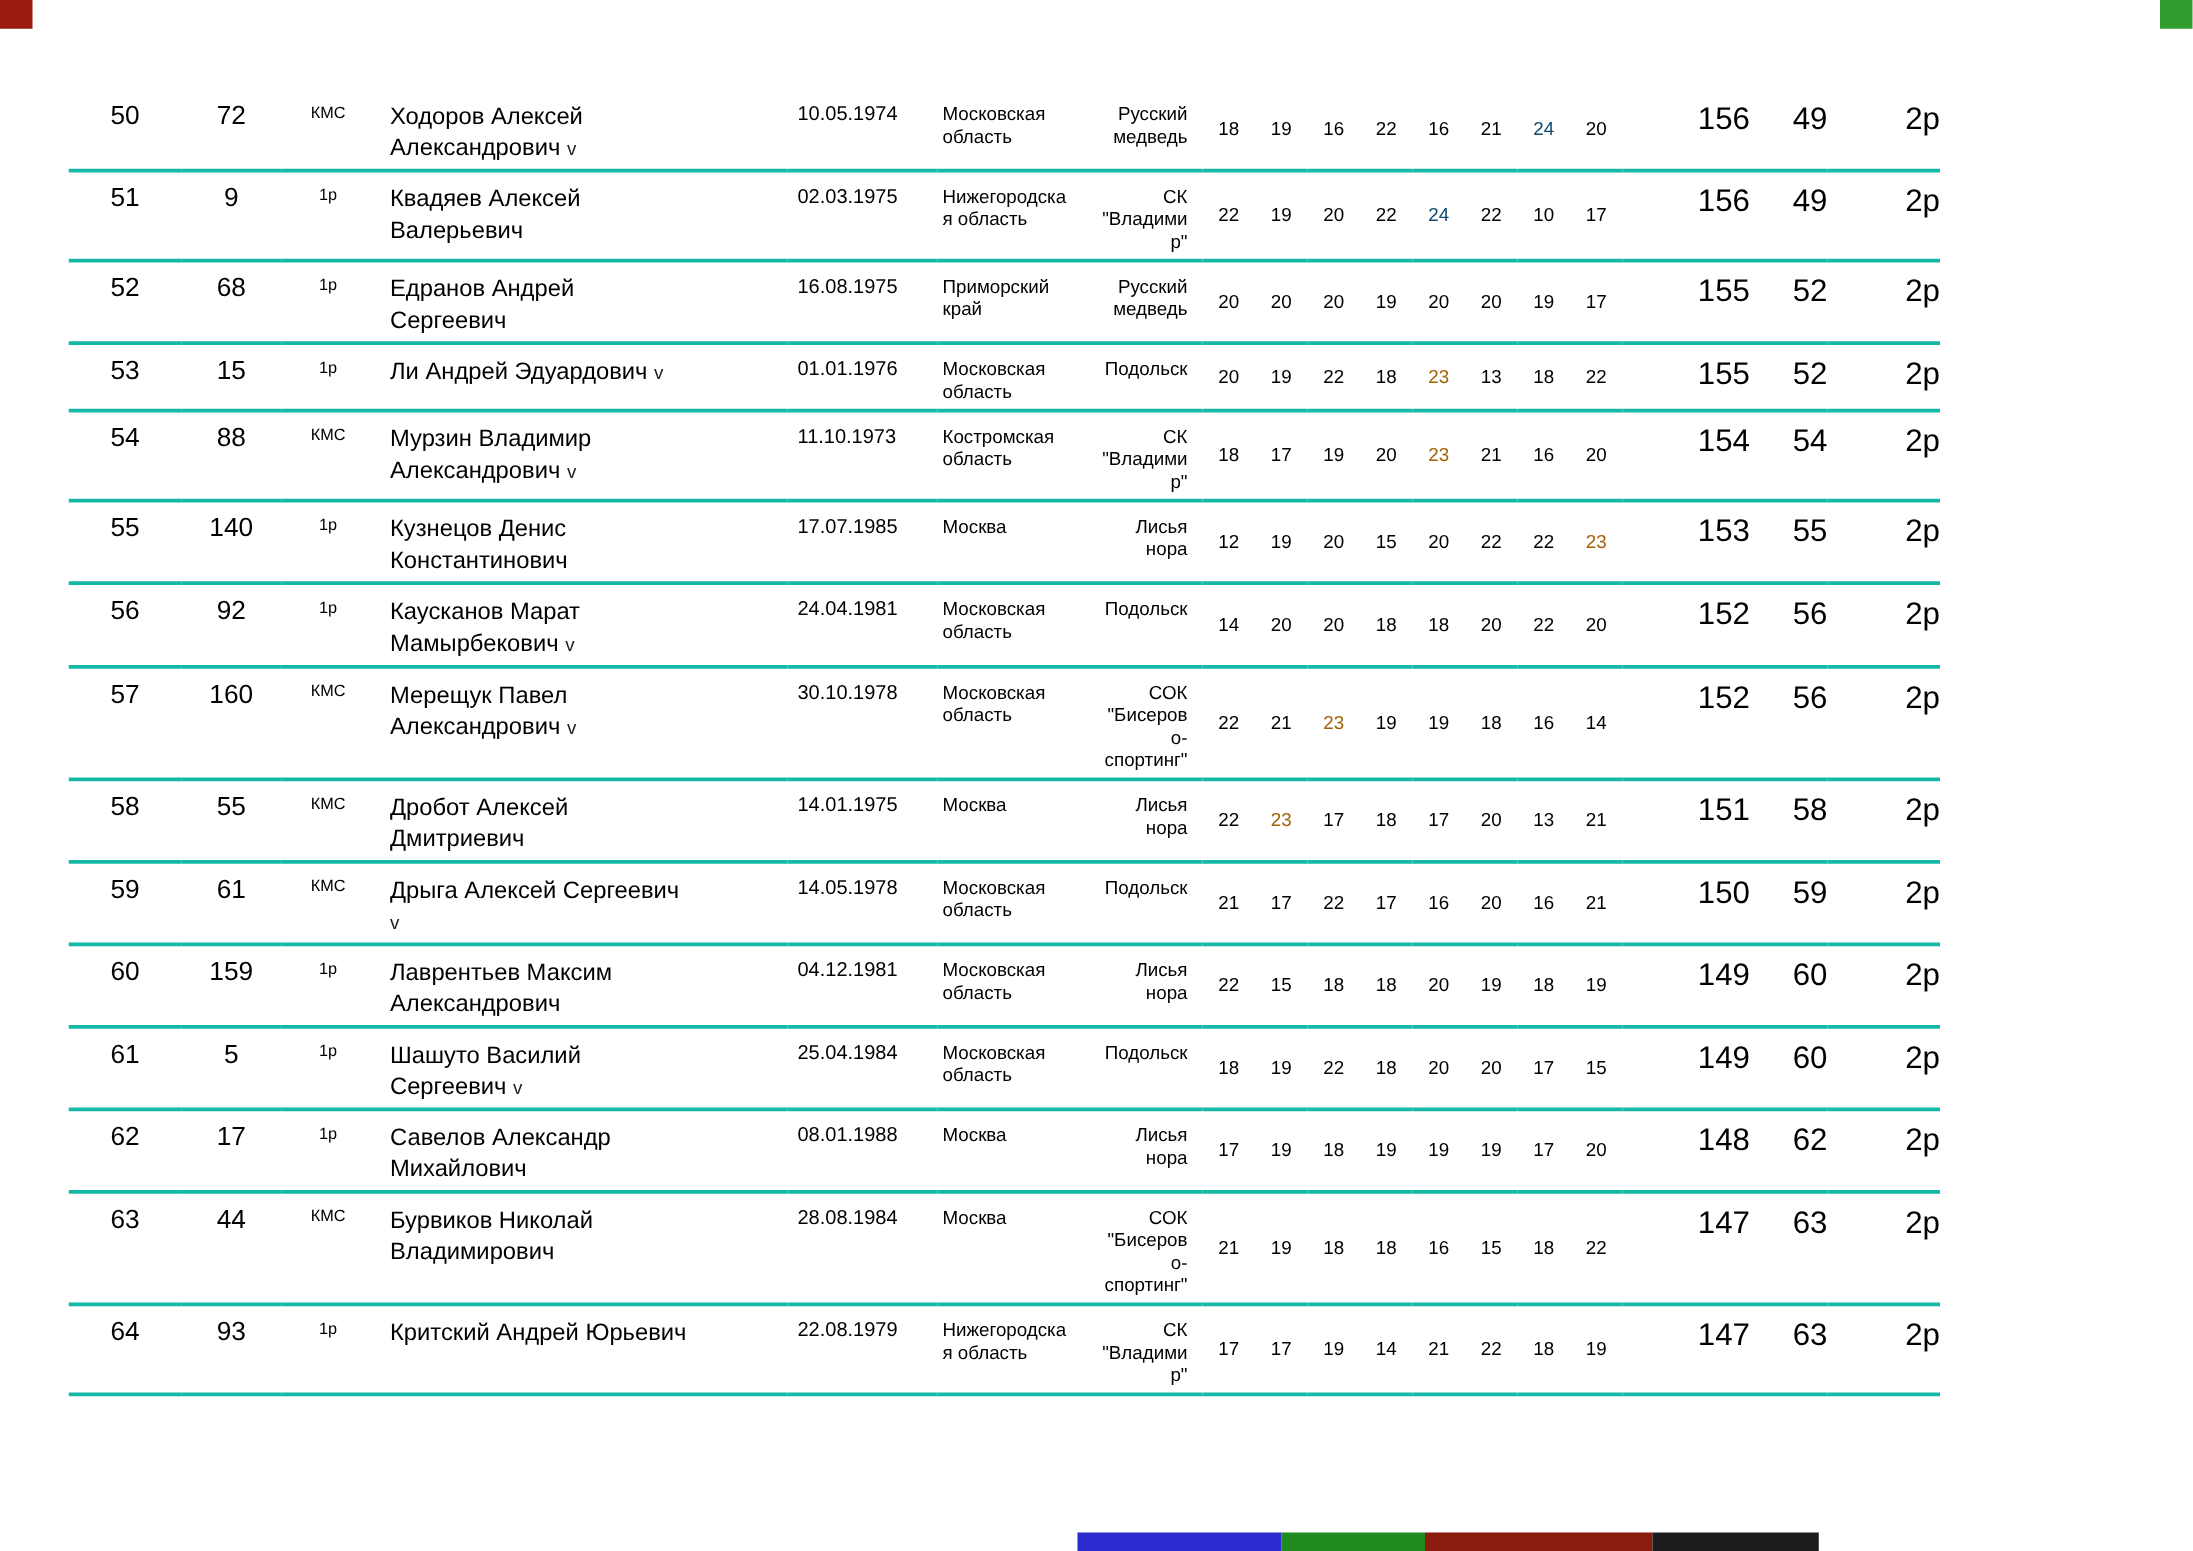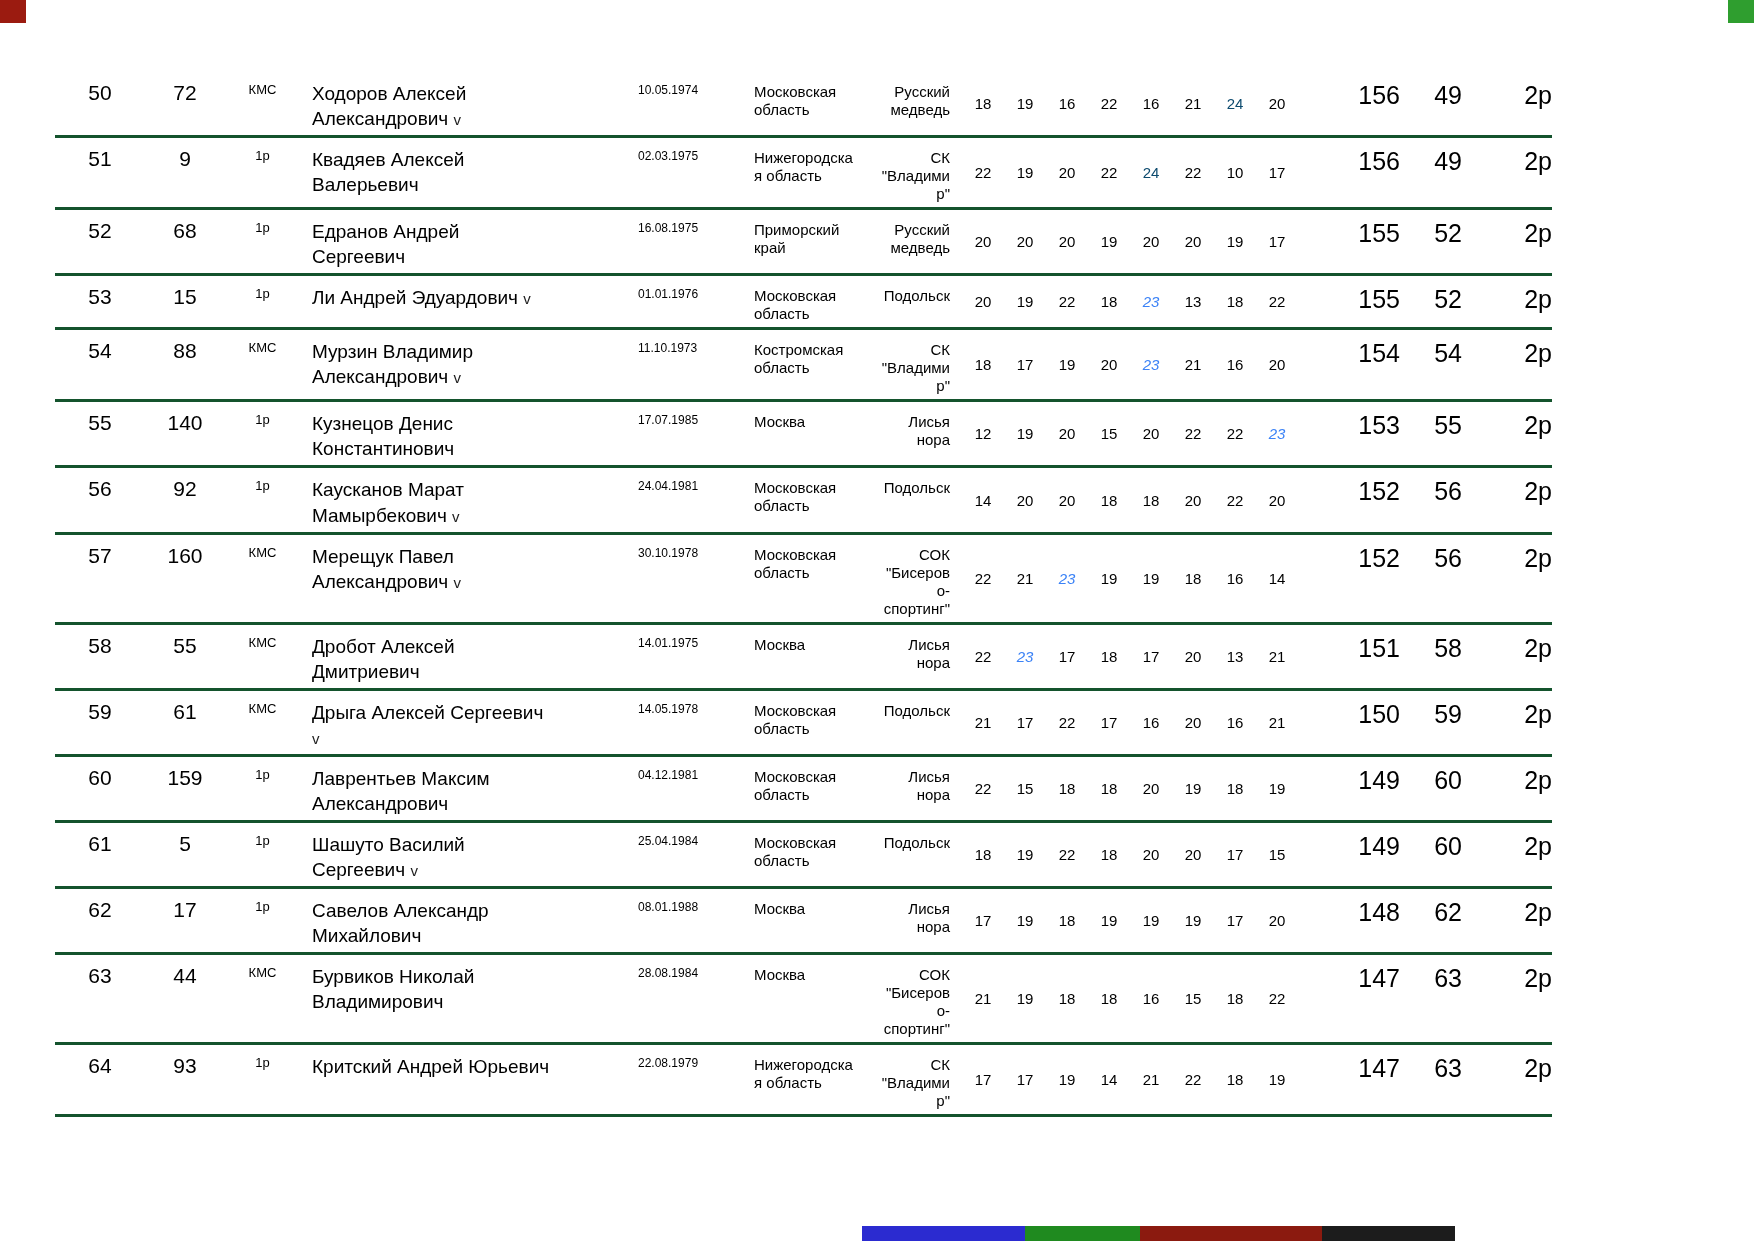--- a/index.html
+++ b/index.html
@@ -24,7 +24,7 @@
     padding:6px 0 4px 0;
     overflow:hidden;
   }
-  tr{border-bottom:3px solid #14532d;}
+  tr{border-bottom:3px solid #14b8a6;}
   
   .c-place,.c-bib{
     text-align:center;

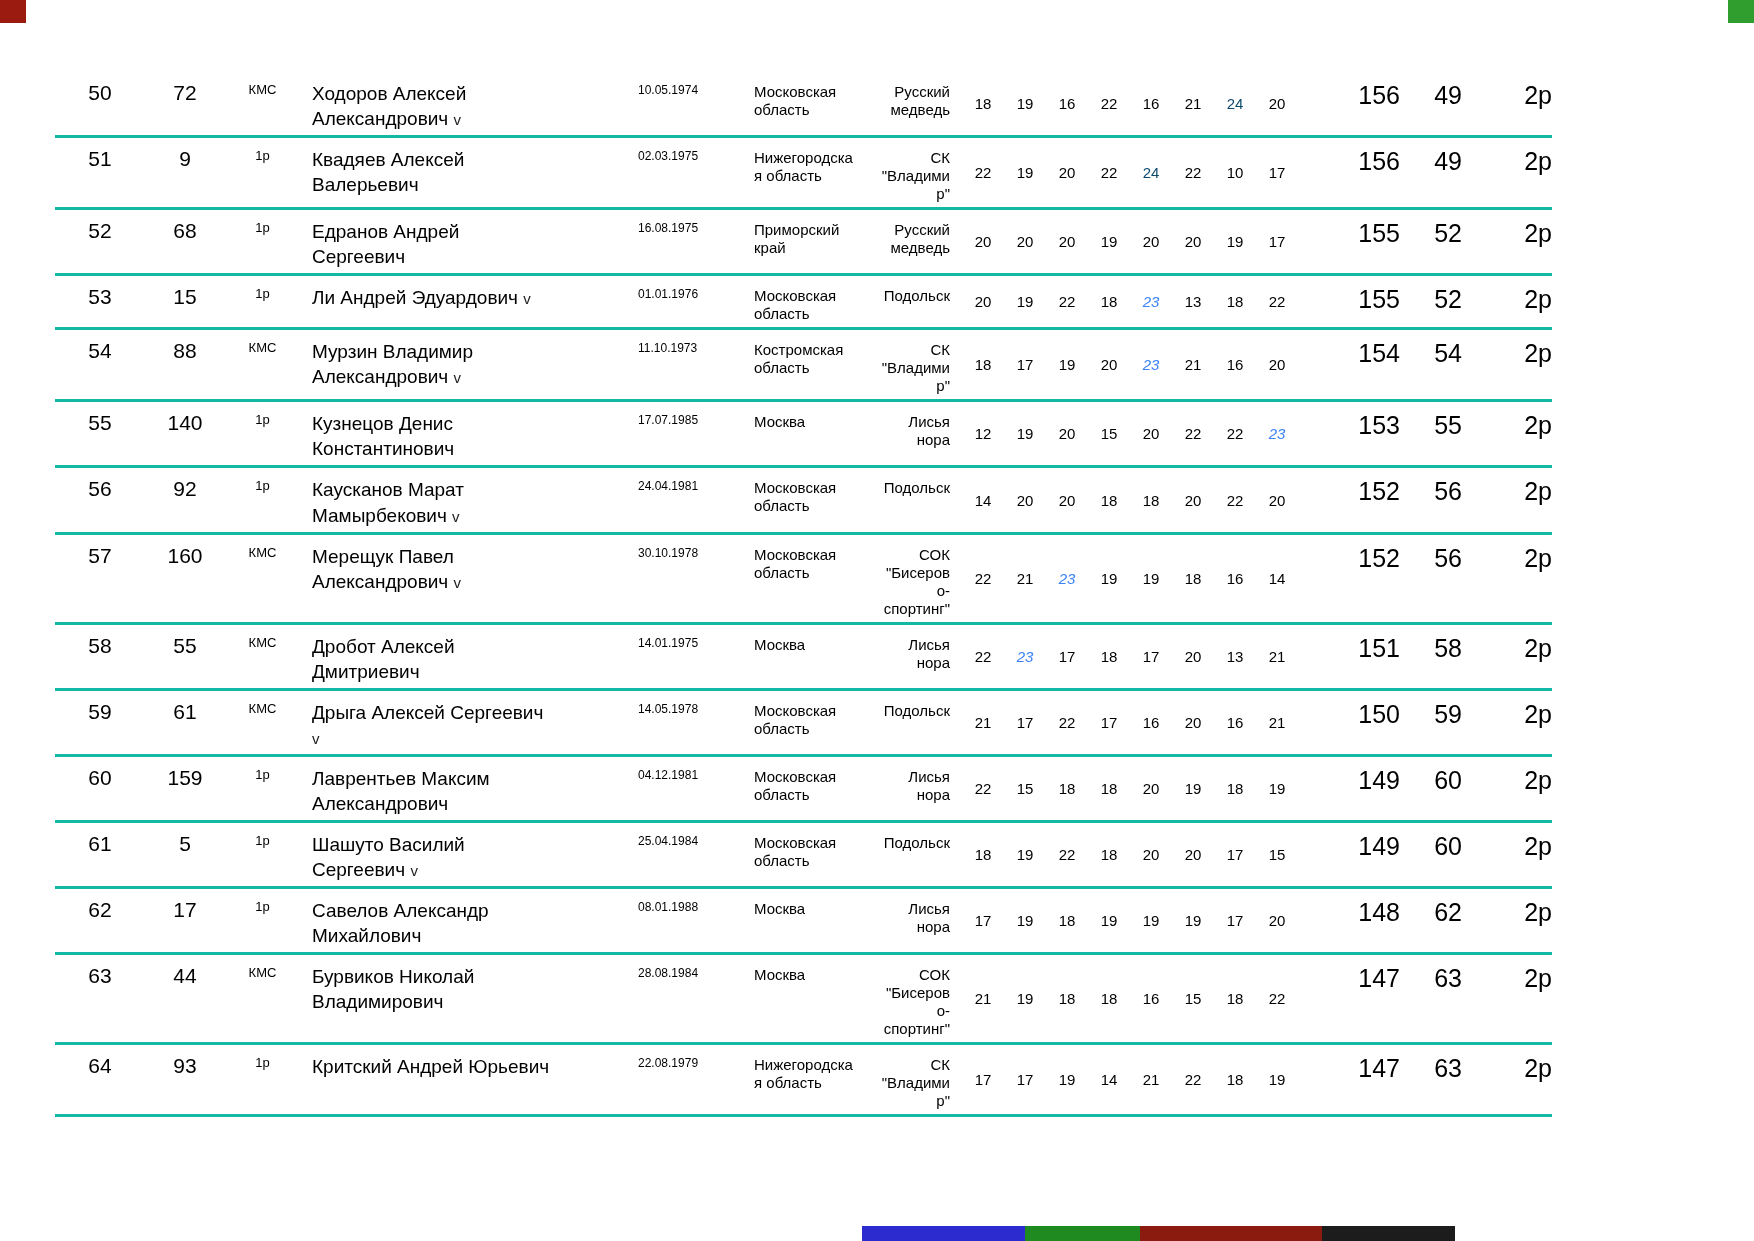--- a/index.html
+++ b/index.html
@@ -45,7 +45,7 @@
   }
   .c-name .mark{font-size:15px;color:#1e1e1e;}
   .c-dob{
-    font-size:12px;
+    font-size:16px;
     padding-left:8px;
     padding-top:11px;
     white-space:nowrap;

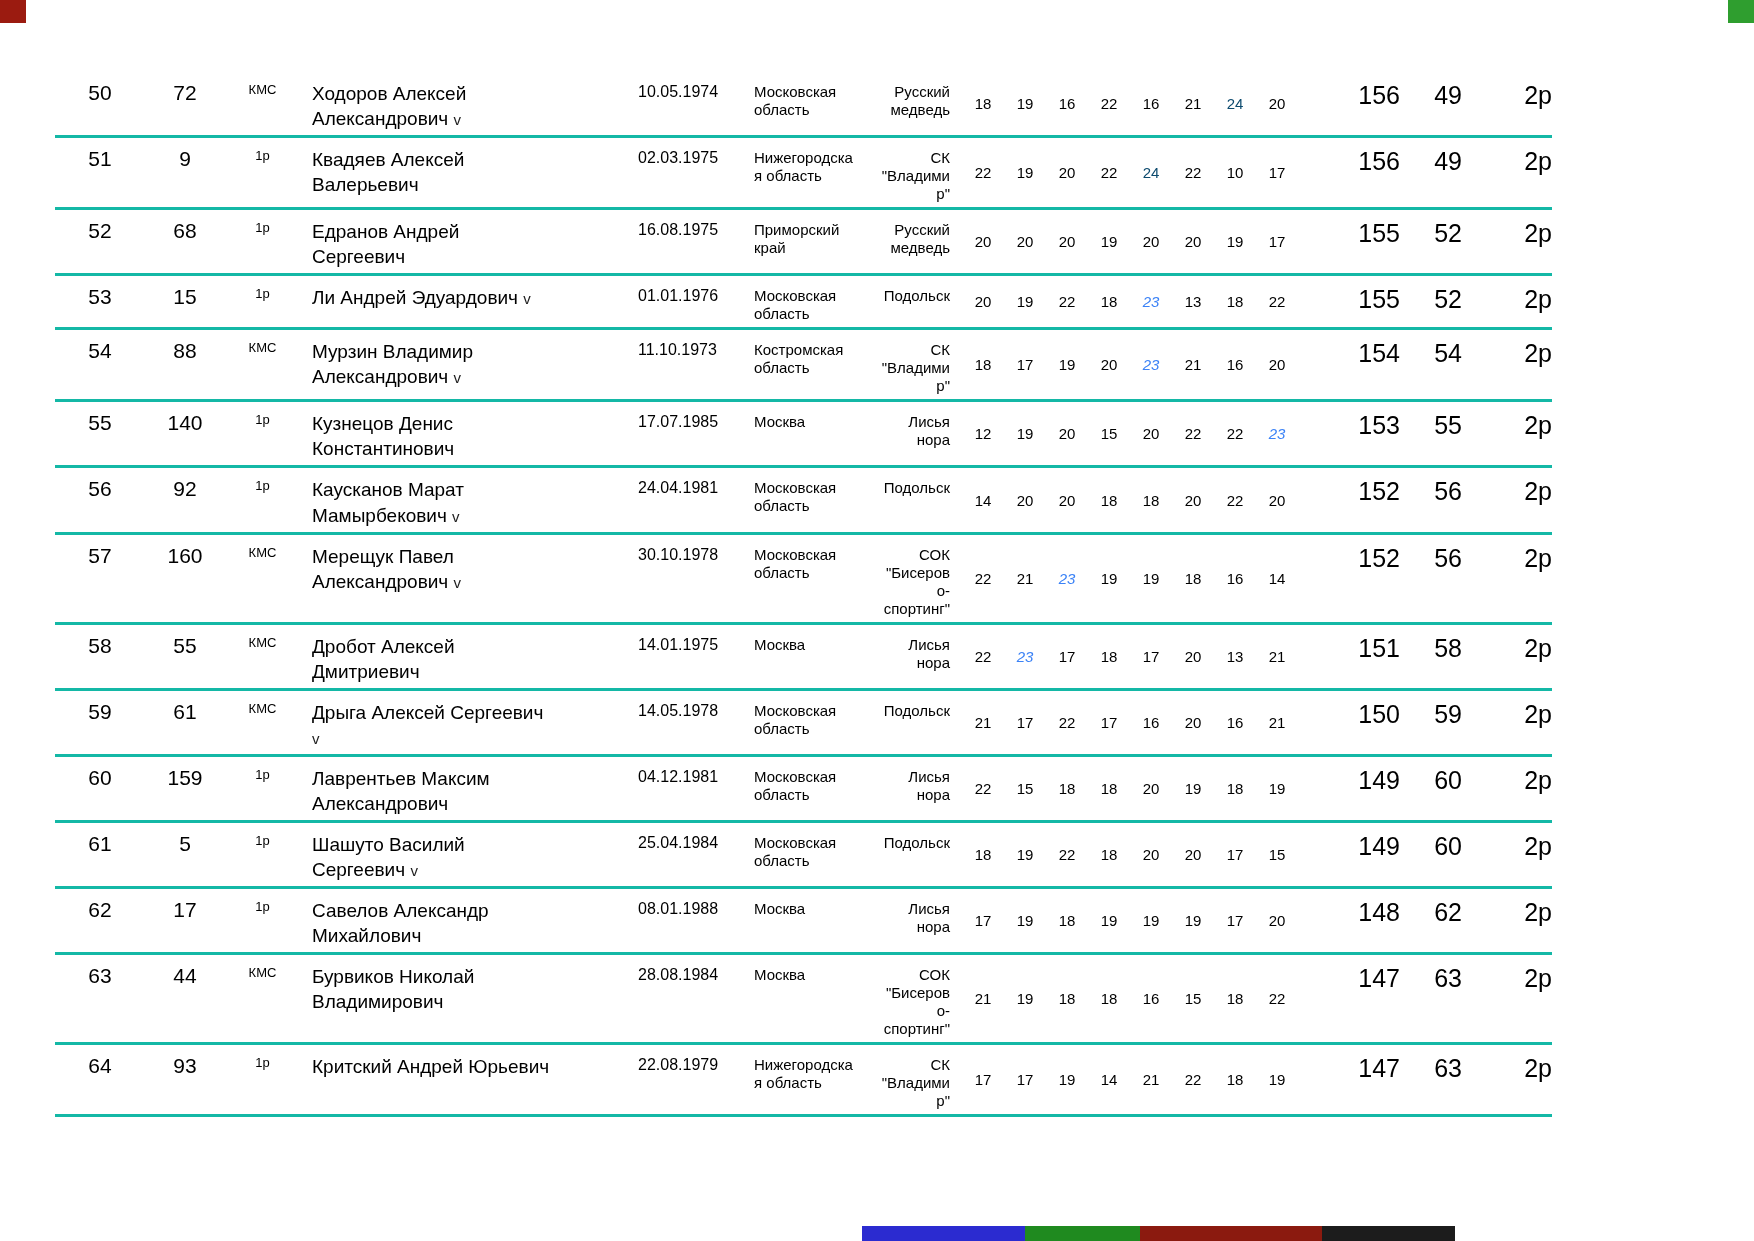--- a/index.html
+++ b/index.html
@@ -66,7 +66,7 @@
     padding:2px 0;
   }
   .c-score .blue{color:#0c4a6e;}
-  .c-score .green{color:#3b82f6;font-style:italic;}
+  .c-score .green{color:#a16207;}
   .c-total,.c-place2,.c-rank2{
     text-align:right;
     font-size:25px;

